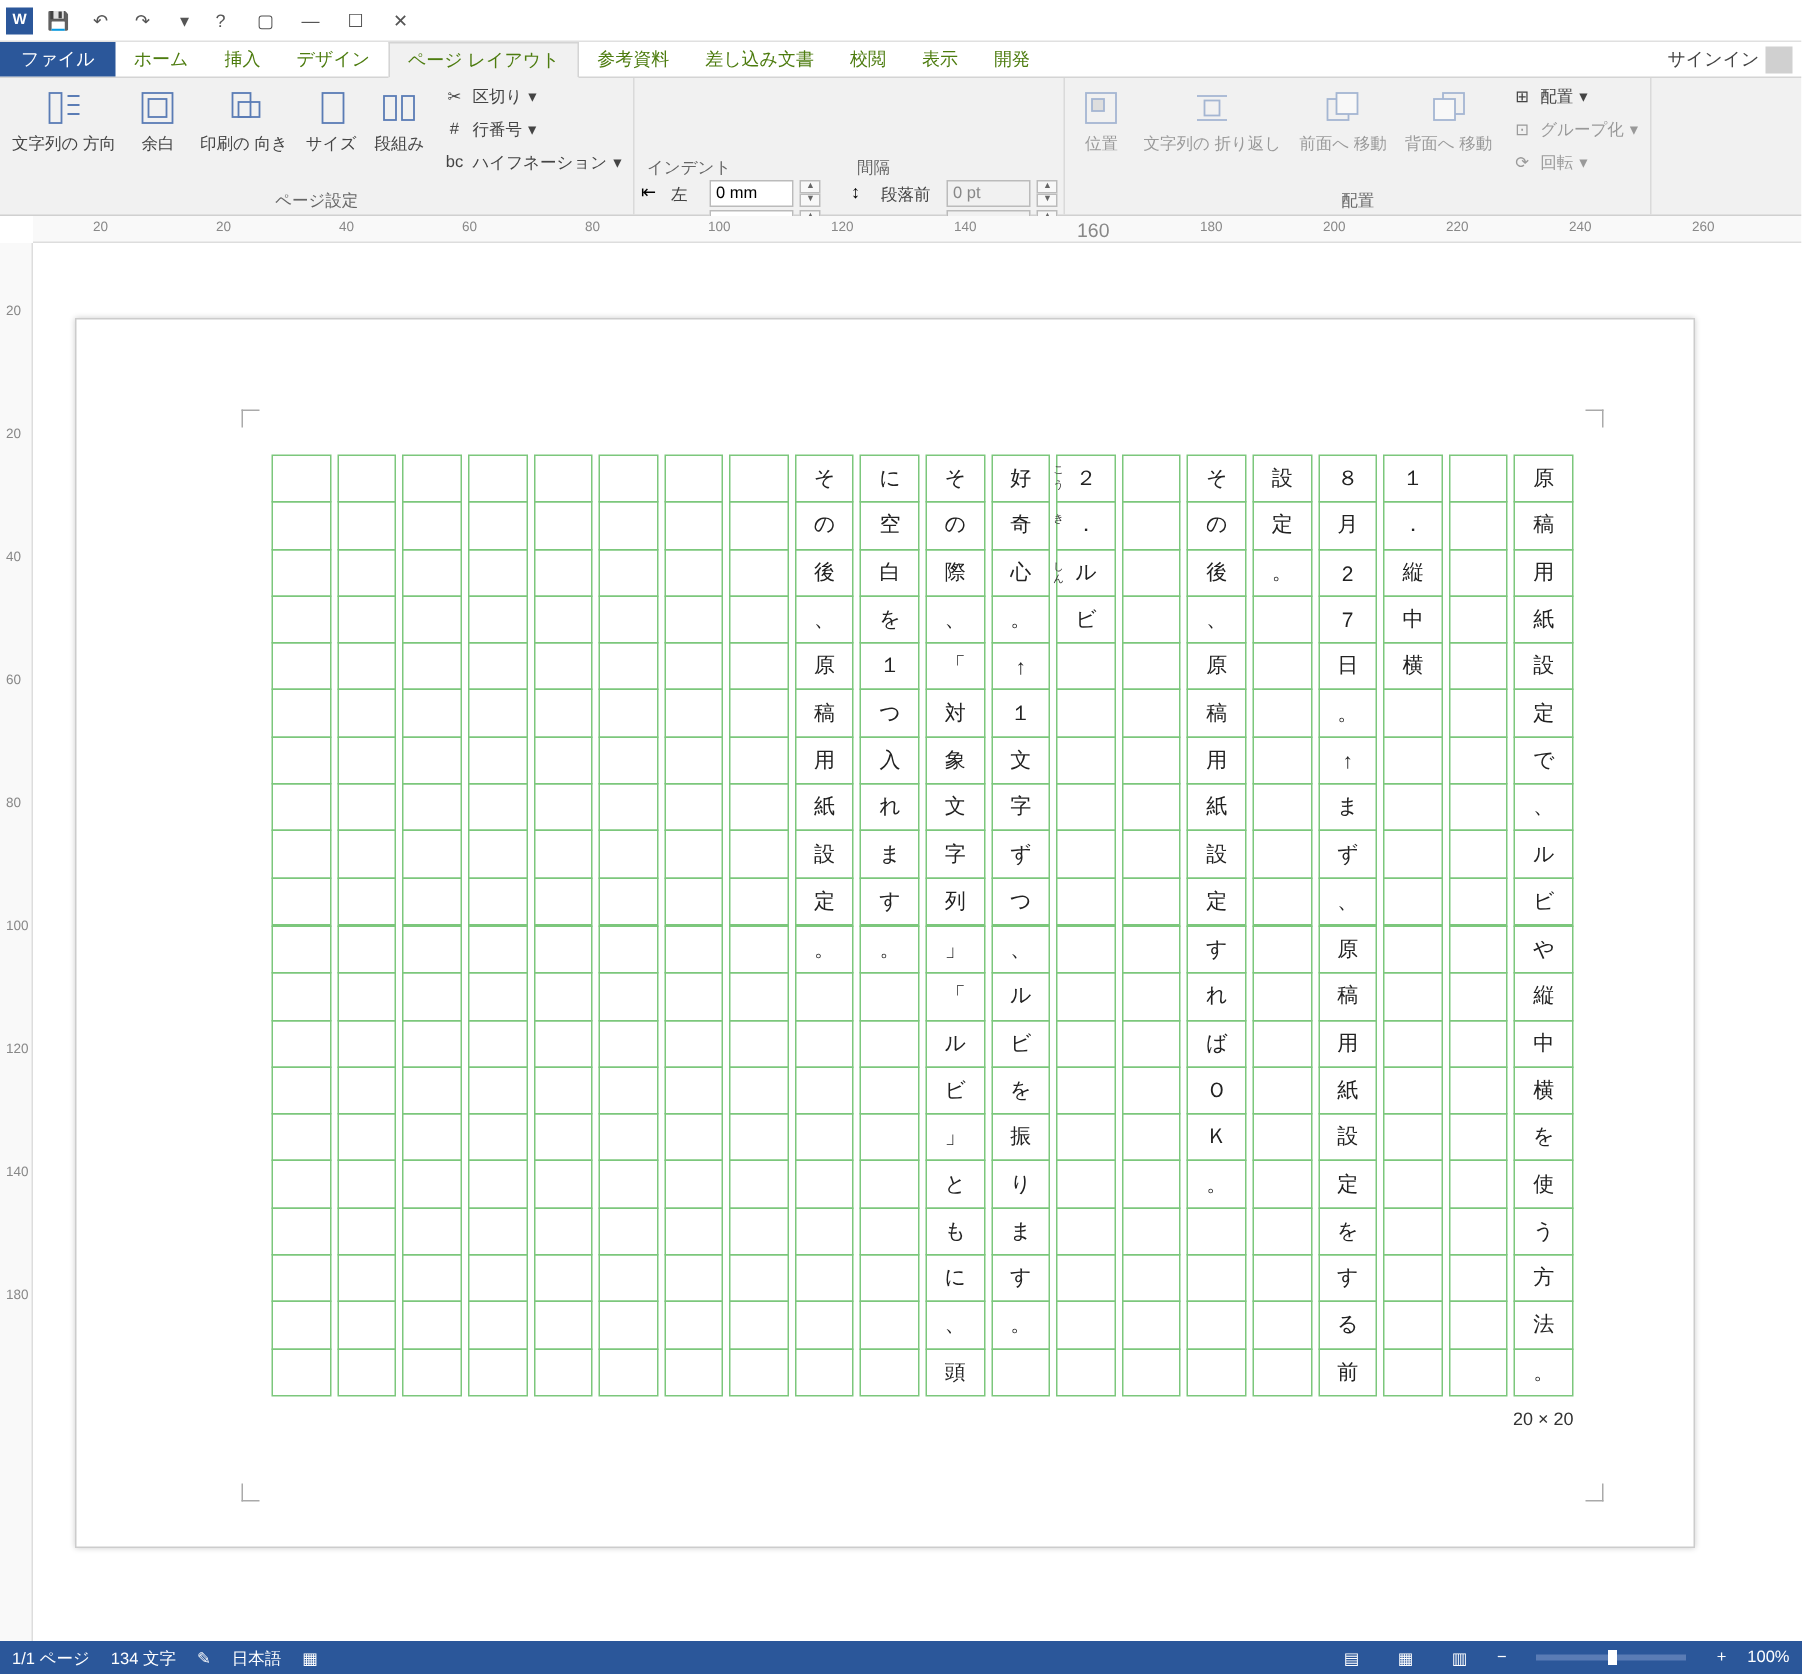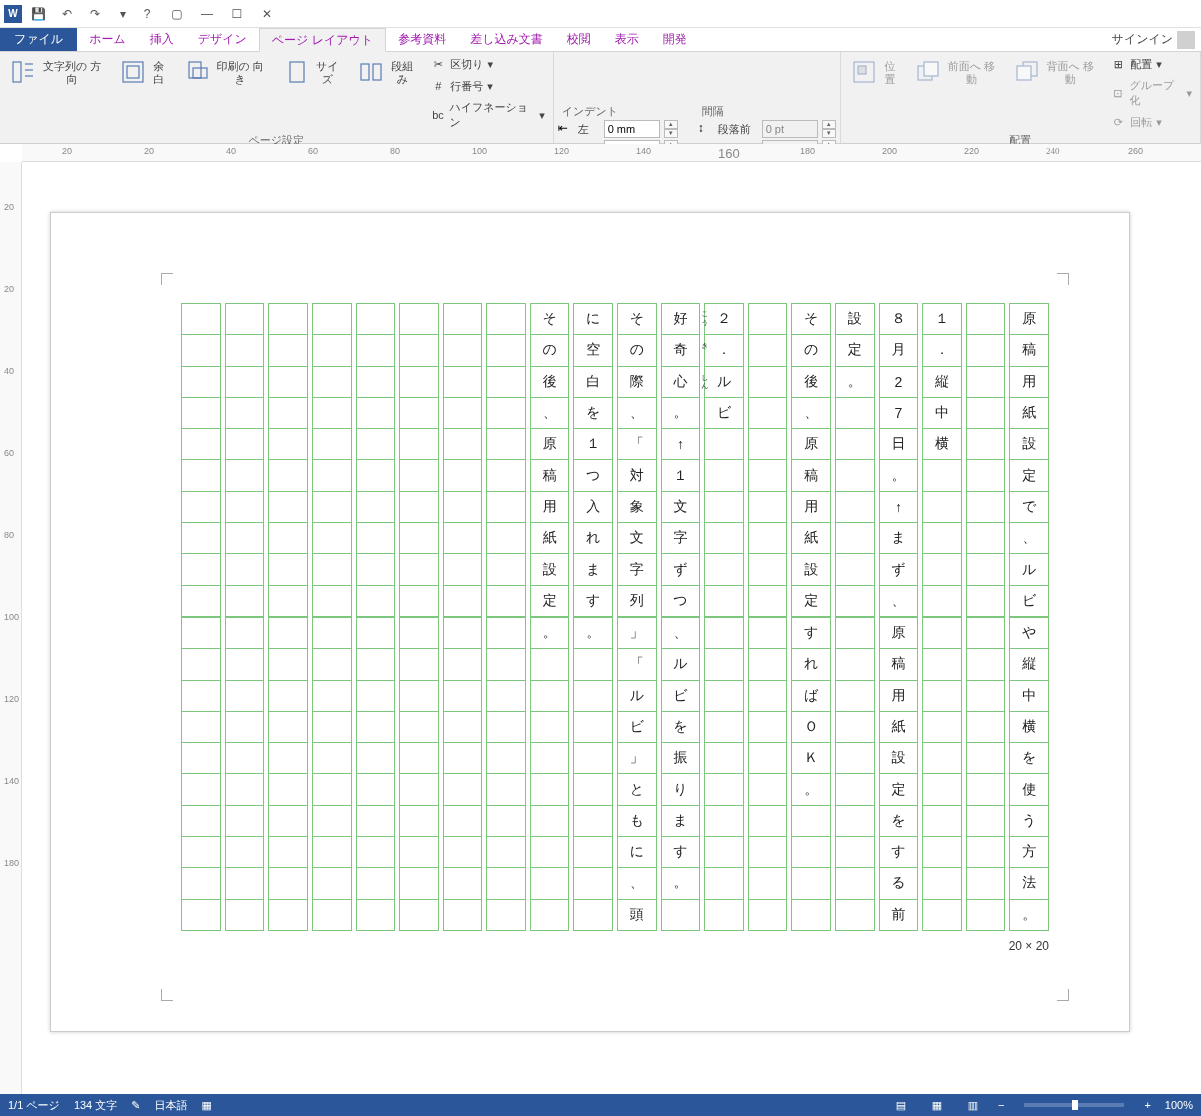--- a/index.html
+++ b/index.html
@@ -17,7 +17,7 @@
     
     .tabs { height: 24px; background: #fff; display: flex; align-items: stretch; border-bottom: 1px solid #d4d4d4; }
     .tab-file { background: #2b579a; color: #fff; padding: 0 14px; display: flex; align-items: center; font-size: 12px; }
-    .tab { padding: 0 12px; display: flex; align-items: center; color: #a21caf; cursor: pointer; }
+    .tab { padding: 0 12px; display: flex; align-items: center; color: #4d7c0f; cursor: pointer; }
     .tab.active { border: 1px solid #d4d4d4; border-bottom: 1px solid #f1f1f1; background: #f1f1f1; margin-bottom: -1px; }
     .tabs-spacer { flex: 1; }
     .signin { padding: 0 6px; display: flex; align-items: center; color: #444; gap: 4px; }

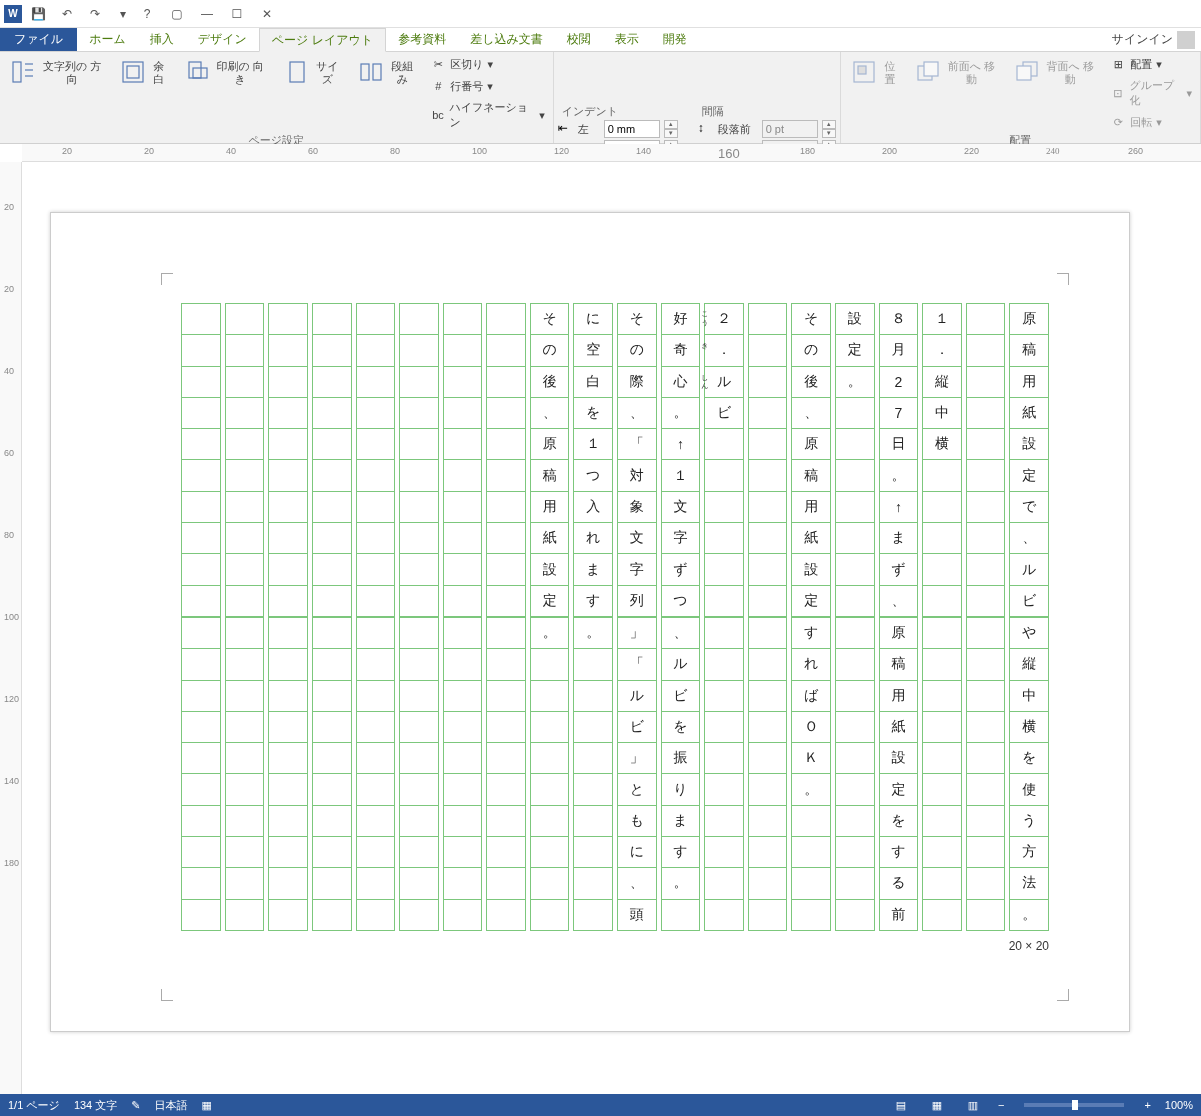--- a/index.html
+++ b/index.html
@@ -28,7 +28,7 @@
     .rgroup { border-right: 1px solid #dadada; display: flex; flex-direction: column; padding: 2px 4px 0; }
     .rgroup-body { flex: 1; display: flex; align-items: flex-start; gap: 4px; }
     .rgroup-title { text-align: center; font-size: 11px; color: #666; padding: 1px 0 2px; position: relative; }
-    .big-btn { display: flex; flex-direction: row; align-items: center; padding: 2px 4px; color: #444; cursor: pointer; min-width: 40px; }
+    .big-btn { display: flex; flex-direction: column; align-items: center; padding: 2px 4px; color: #444; cursor: pointer; min-width: 40px; }
     .big-btn .icon { width: 32px; height: 32px; display: flex; align-items: center; justify-content: center; margin-bottom: 2px; }
     .big-btn .label { font-size: 11px; text-align: center; line-height: 1.2; }
     .small-btn-col { display: flex; flex-direction: column; gap: 2px; }

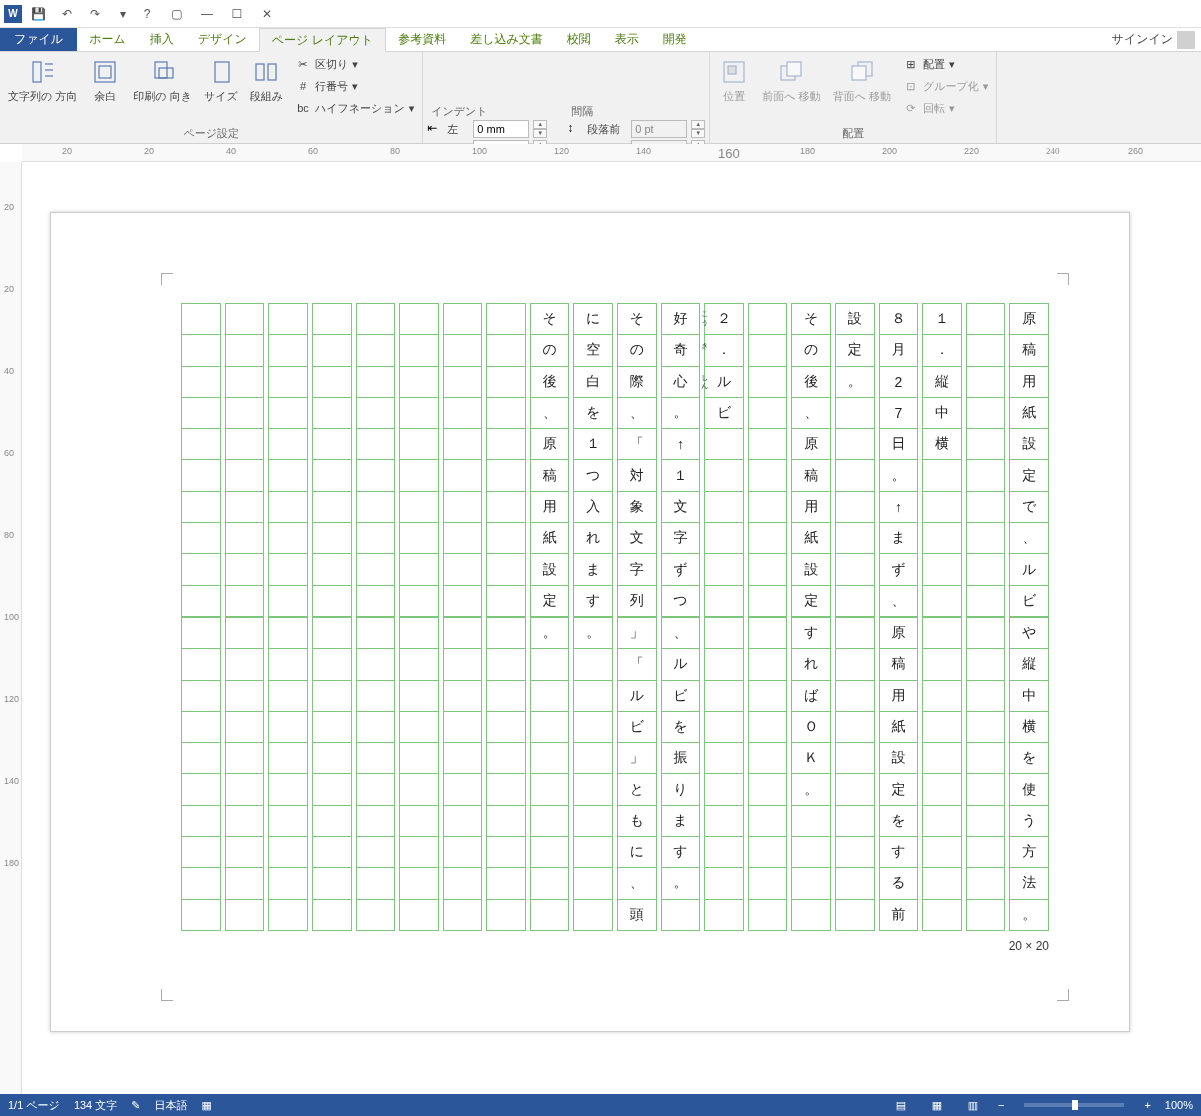--- a/index.html
+++ b/index.html
@@ -248,6 +248,17 @@
             </svg>
           </div>
         <div class="label">位置</div>
+      </div>
+      <div class="big-btn disabled">
+        <div class="icon">
+            <svg width="28" height="28" class="svgbox">
+              <rect x="9" y="9" width="10" height="10"></rect>
+              <line x1="4" y1="6" x2="24" y2="6"></line>
+              <line x1="4" y1="22" x2="24" y2="22"></line>
+            </svg>
+          </div>
+        <div class="label">文字列の
+折り返し</div>
       </div>
       <div class="big-btn disabled">
         <div class="icon">

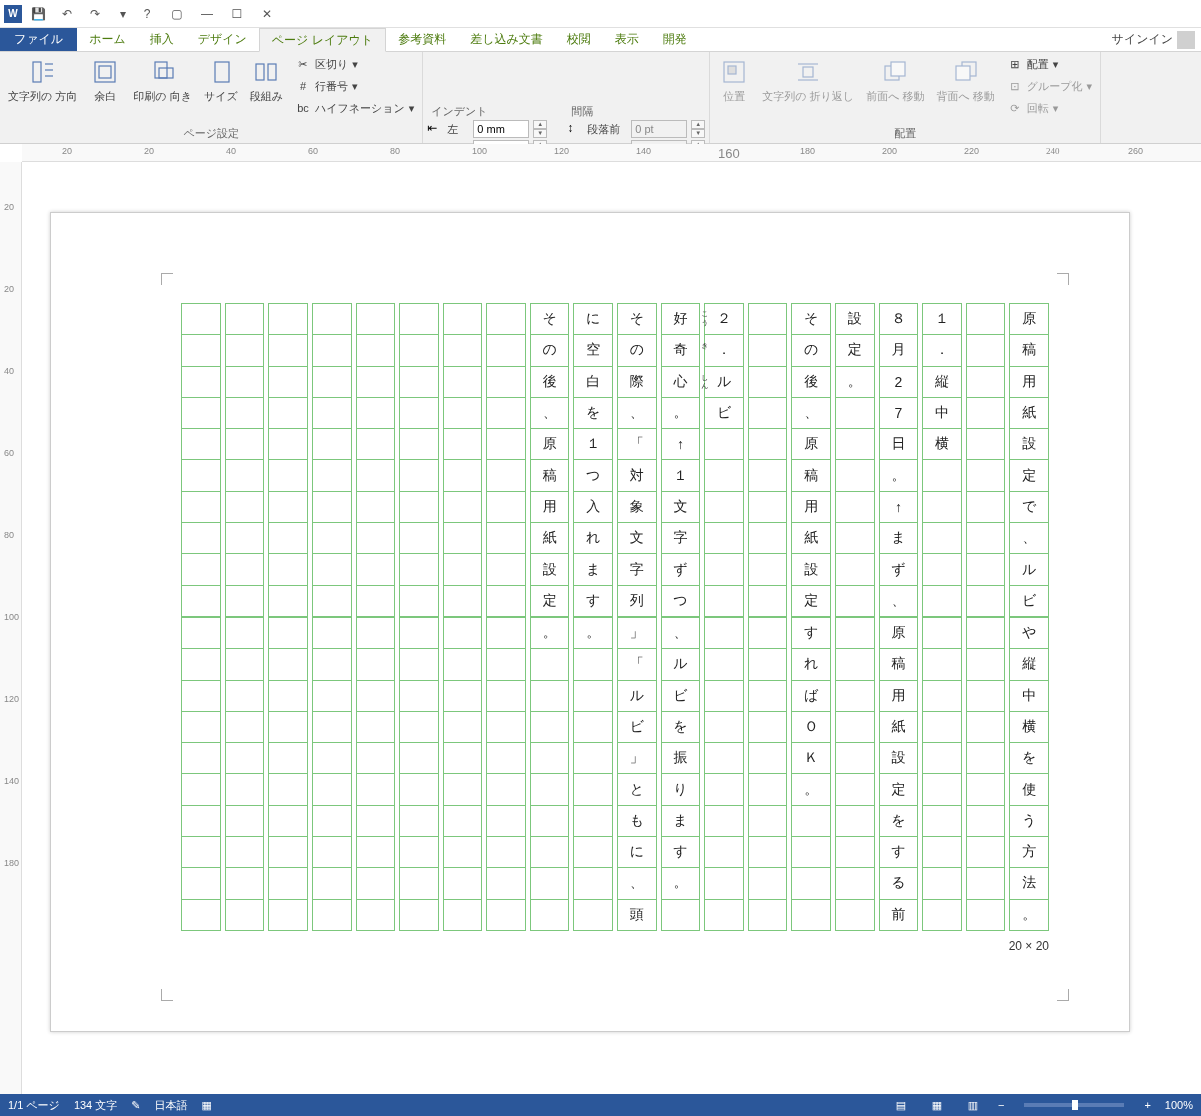--- a/index.html
+++ b/index.html
@@ -316,7 +316,7 @@
       <div style="position: absolute; left: 778px; top: 2px; font-size: 9px; color: rgb(136, 136, 136);">180</div>
       <div style="position: absolute; left: 860px; top: 2px; font-size: 9px; color: rgb(136, 136, 136);">200</div>
       <div style="position: absolute; left: 942px; top: 2px; font-size: 9px; color: rgb(136, 136, 136);">220</div>
-      <div style="position: absolute; left: 1024px; top: 2px; font-size: 9px; color: rgb(136, 136, 136); font-family: Liberation Serif, serif;">240</div>
+      <div style="position: absolute; left: 1024px; top: 2px; font-size: 9px; color: rgb(136, 136, 136);">240</div>
       <div style="position: absolute; left: 1106px; top: 2px; font-size: 9px; color: rgb(136, 136, 136);">260</div>
     </div>
 </div>

